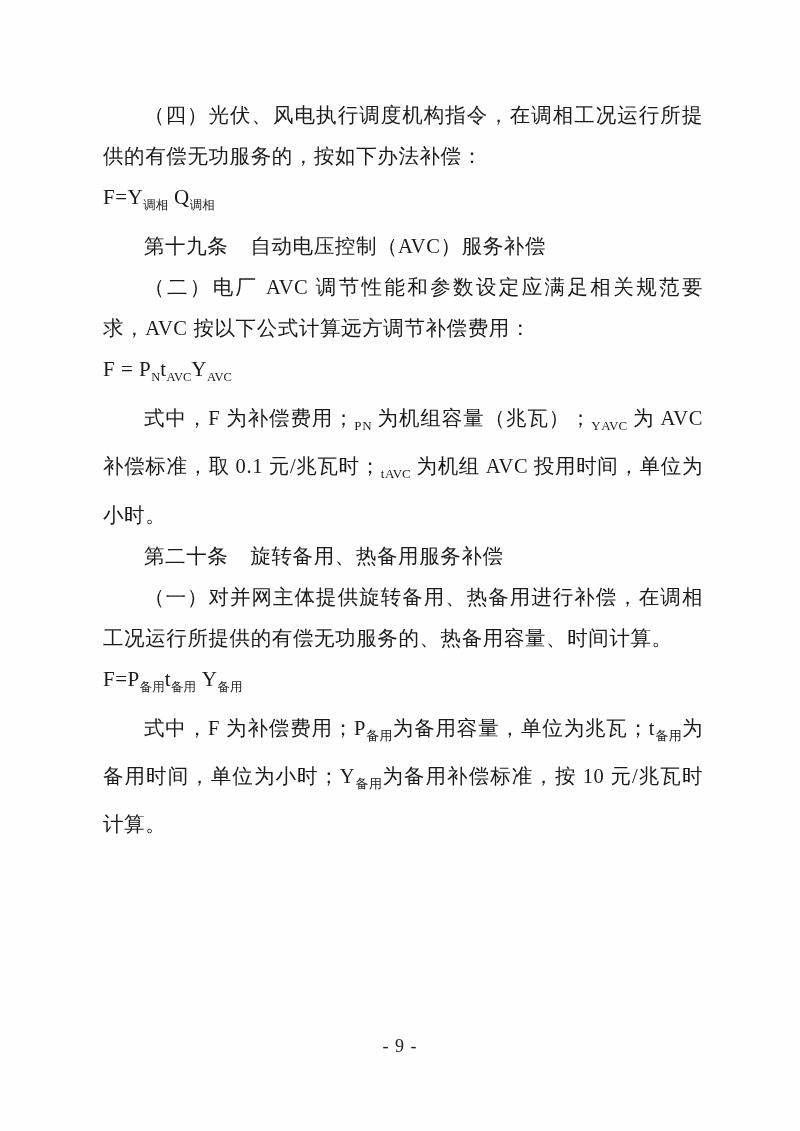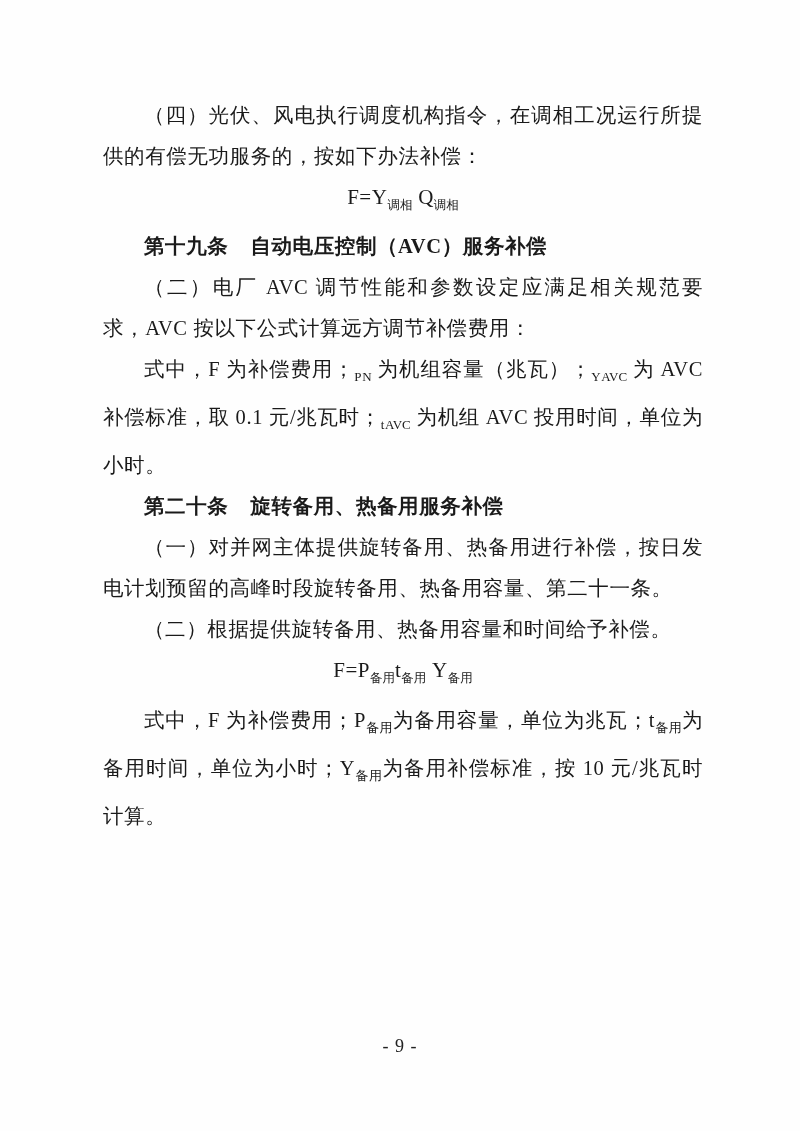--- a/index.html
+++ b/index.html
@@ -48,7 +48,7 @@
     width: 22px;
   }
   .formula {
-    text-align: center;
+    text-align: left;
     text-indent: 0;
     font-size: 21px;
     line-height: 41px;

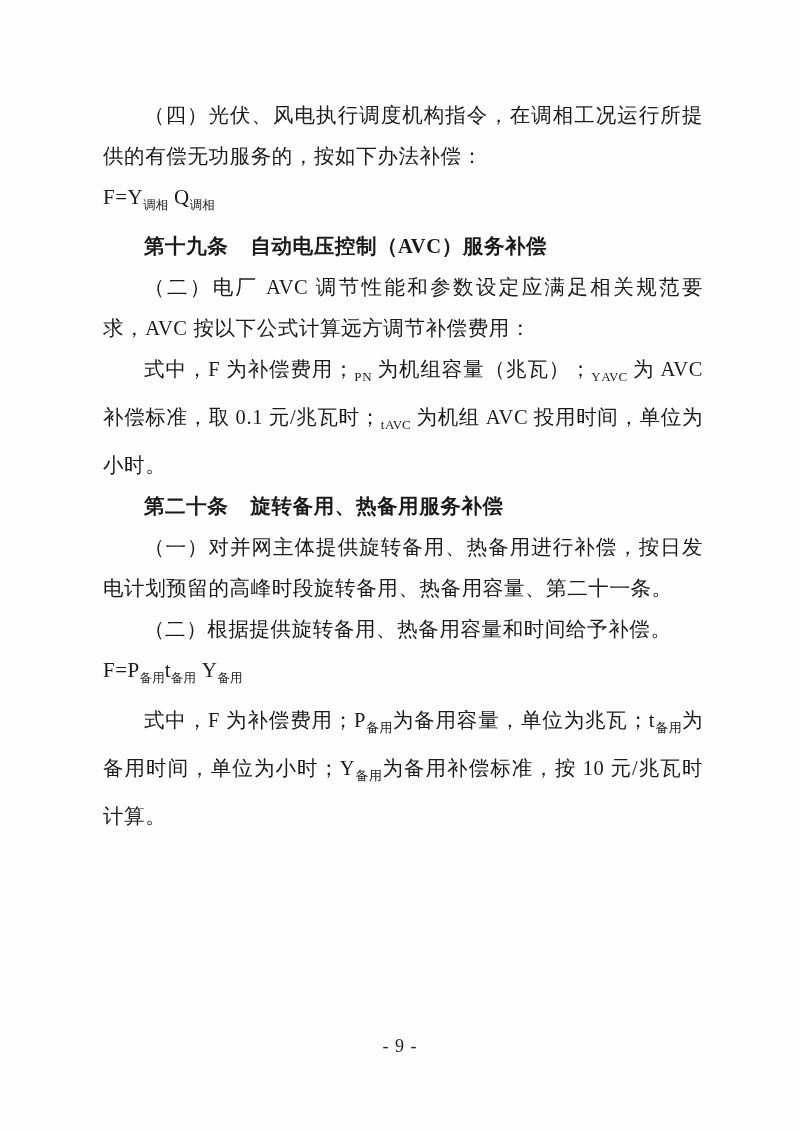--- a/index.html
+++ b/index.html
@@ -41,7 +41,7 @@
   }
   .heading {
     text-indent: 41px;
-    font-weight: bold;
+    font-weight: normal;
   }
   .heading .gap {
     display: inline-block;

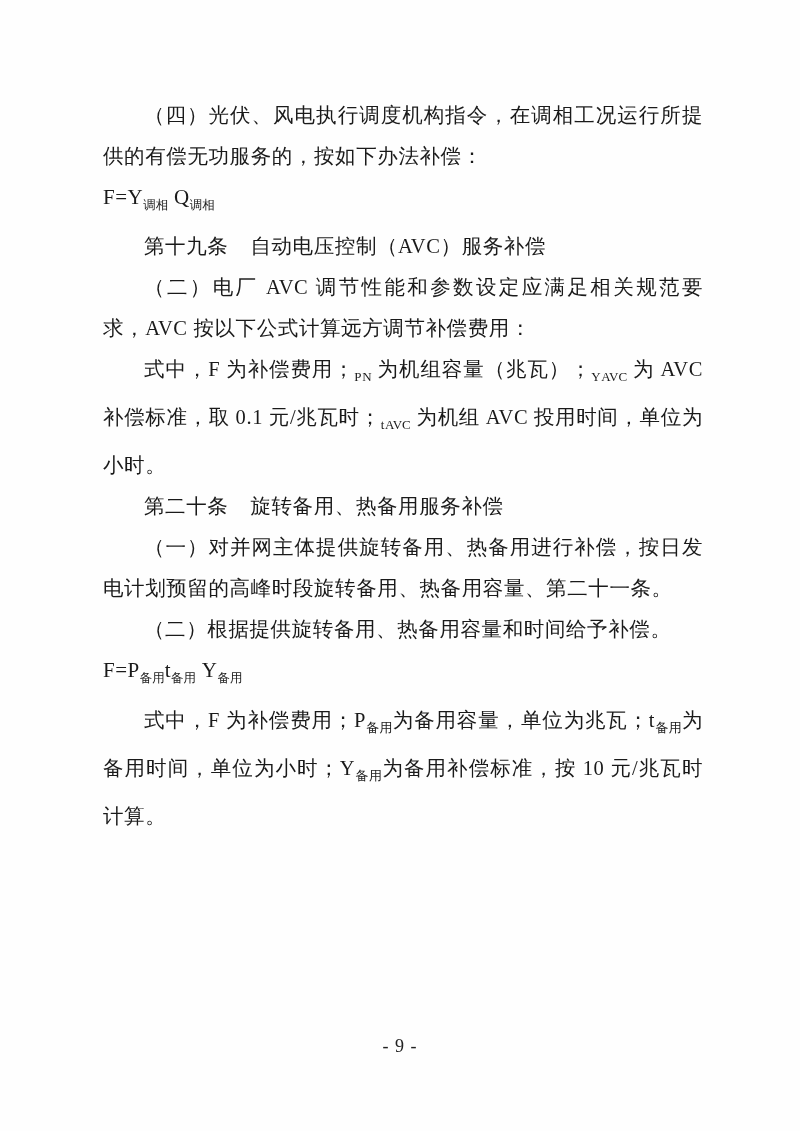--- a/index.html
+++ b/index.html
@@ -99,6 +99,7 @@
 
     <p class="indent">（二）电厂 <span class="lat">AVC</span> 调节性能和参数设定应满足相关规范要求，<span class="lat">AVC</span> 按以下公式计算远方调节补偿费用：</p>
 
+    <p class="formula">F = P<span class="fsub">N</span>t<span class="fsub">AVC</span>Y<span class="fsub">AVC</span></p>
 
     <p class="indent">式中，<span class="lat">F</span> 为补偿费用；<span class="lat"><span class="sup-n">P</span><span class="sub">N</span></span> 为机组容量（兆瓦）；<span class="lat"><span class="sup-n">Y</span><span class="sub">AVC</span></span> 为 <span class="lat">AVC</span> 补偿标准，取 <span class="lat">0.1</span> 元/兆瓦时；<span class="lat"><span class="sup-n">t</span><span class="sub">AVC</span></span> 为机组 <span class="lat">AVC</span> 投用时间，单位为小时。</p>
 

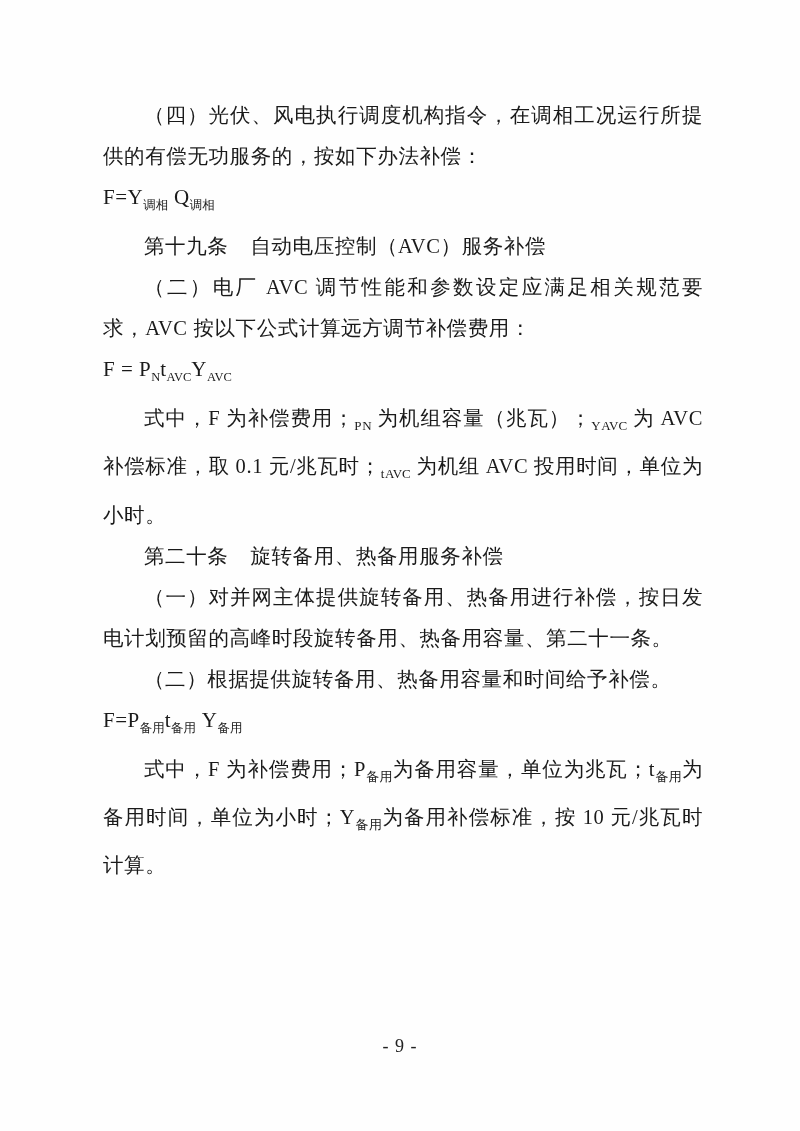--- a/index.html
+++ b/index.html
@@ -105,7 +105,7 @@
 
     <p class="heading"><span>第二十条</span><span class="gap"></span><span>旋转备用、热备用服务补偿</span></p>
 
-    <p class="indent">（一）对并网主体提供旋转备用、热备用进行补偿，按日发电计划预留的高峰时段旋转备用、热备用容量、第二十一条。</p>
+    <p class="indent">（一）对并网主体提供旋转备用、热备用进行补偿，在调相工况运行所提供的有偿无功服务的、热备用容量、时间计算。</p>
 
     <p class="indent">（二）根据提供旋转备用、热备用容量和时间给予补偿。</p>
 

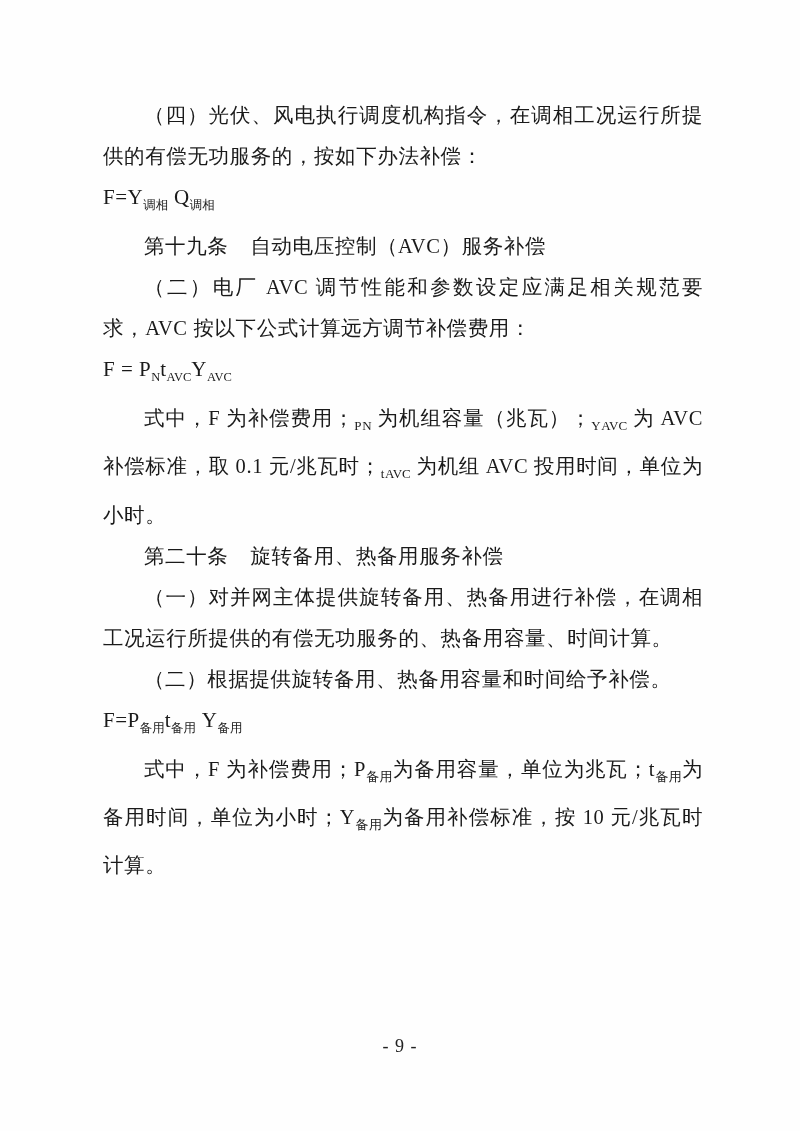--- a/index.html
+++ b/index.html
@@ -107,7 +107,6 @@
 
     <p class="indent">（一）对并网主体提供旋转备用、热备用进行补偿，在调相工况运行所提供的有偿无功服务的、热备用容量、时间计算。</p>
 
-    <p class="indent">（二）根据提供旋转备用、热备用容量和时间给予补偿。</p>
 
     <p class="formula">F=P<span class="fsub">备用</span>t<span class="fsub">备用</span>&nbsp;Y<span class="fsub">备用</span></p>
 

